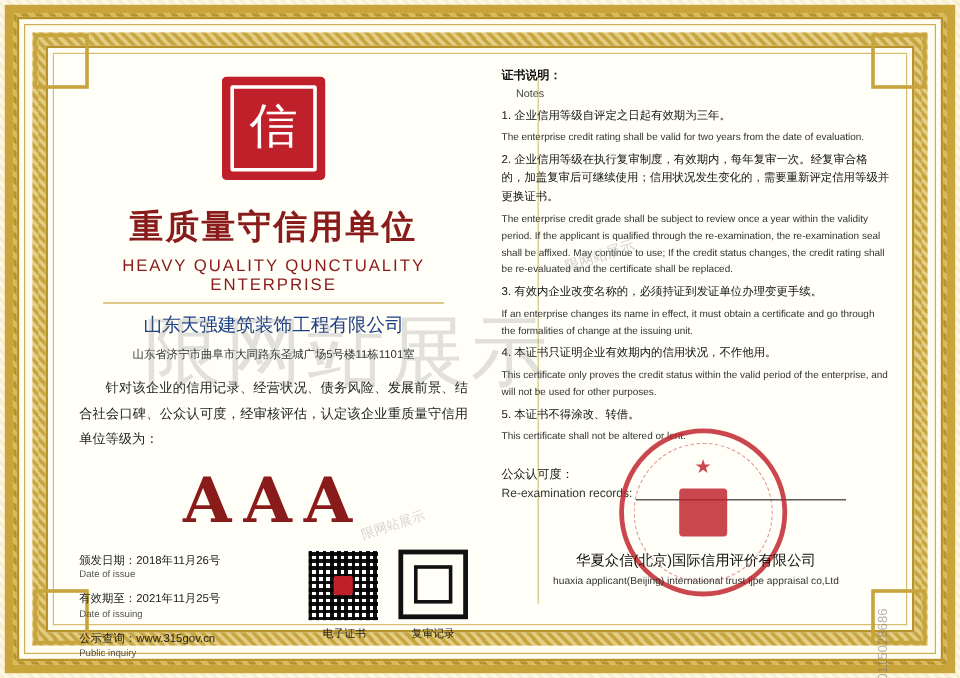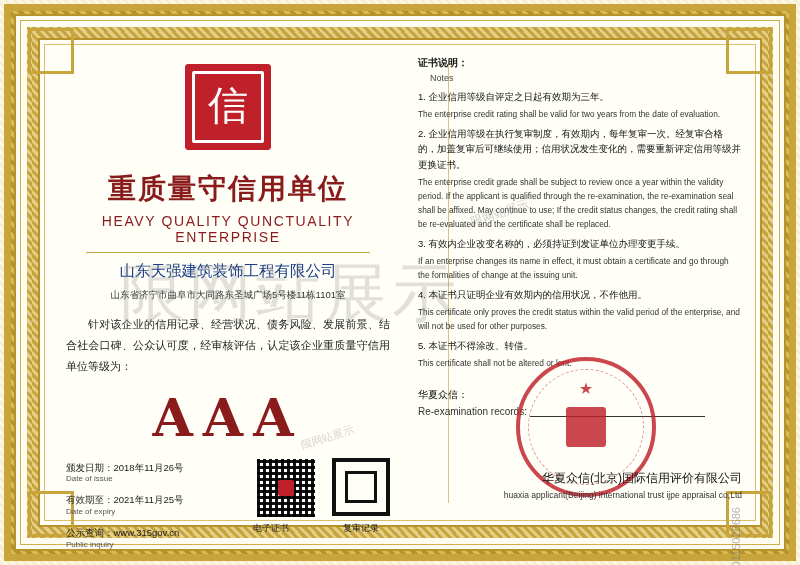--- a/index.html
+++ b/index.html
@@ -174,7 +174,7 @@
       <div class="r-item">5. 本证书不得涂改、转借。</div>
       <div class="r-item-en">This certificate shall not be altered or lent.</div>
 
-      <div class="rex">华夏众信：</div>
+      <div class="rex">公众认可度：</div>
       <div class="rex-en">
         <span>Re-examination records:</span>
         <span class="rex-line"></span>

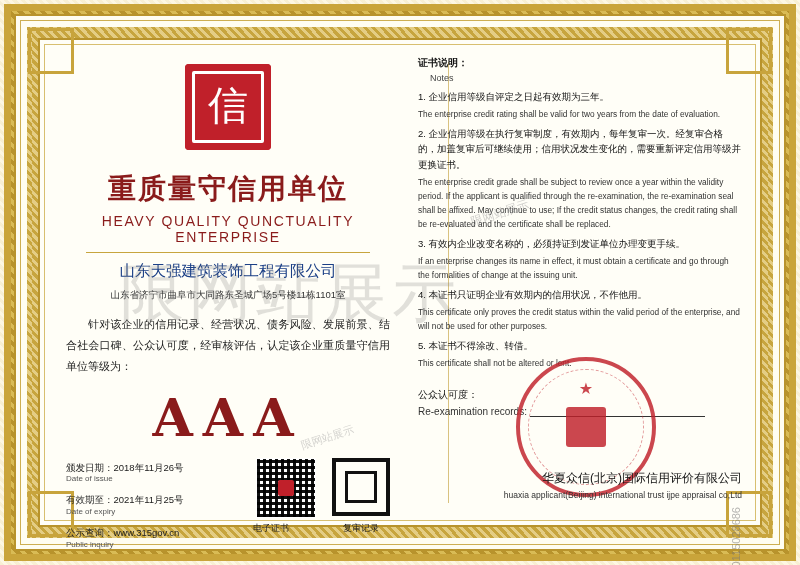--- a/index.html
+++ b/index.html
@@ -78,7 +78,7 @@
   .rex-en{font-size:10px;color:#333;margin-top:4px;}
   .rex-line{display:inline-block;width:175px;border-bottom:1px solid #333;vertical-align:bottom;height:10px;}
 
-  .signature{position:absolute;left:14px;right:6px;bottom:13px;text-align:right;}
+  .signature{position:absolute;left:14px;right:6px;bottom:24px;text-align:center;}
   .sig-cn{font-size:12px;color:#111;}
   .sig-en{font-size:8.5px;color:#333;margin-top:3px;}
   .red-seal{position:absolute;left:112px;bottom:16px;width:132px;height:132px;border-radius:50%;

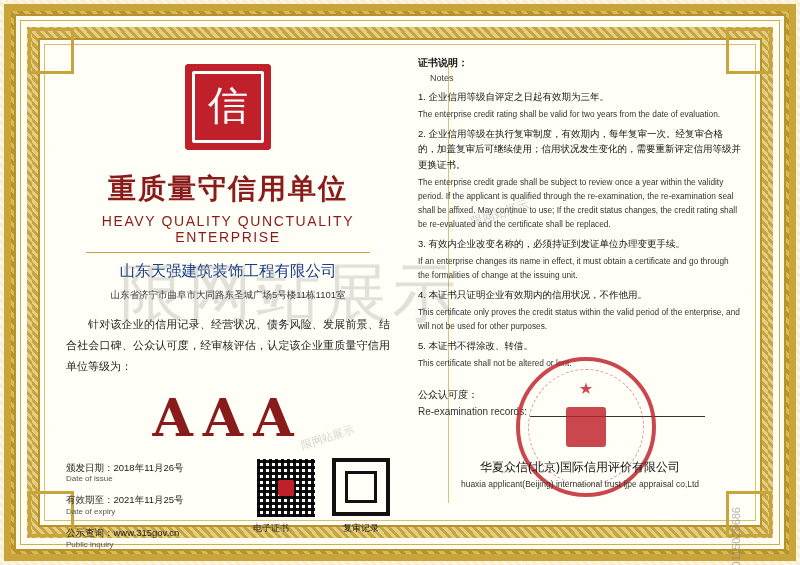--- a/index.html
+++ b/index.html
@@ -137,7 +137,7 @@
         </div>
         <div class="meta-row">
           <span>有效期至：</span><span>2021年11月25号</span>
-          <div class="en">Date of expiry</div>
+          <div class="en">Date of issuing</div>
         </div>
         <div class="meta-row">
           <span>公示查询：</span><span>www.315gov.cn</span>

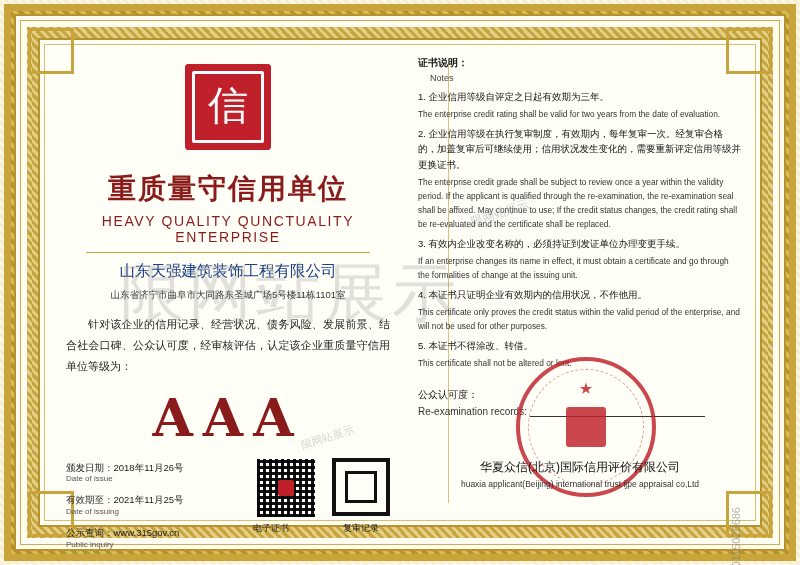--- a/index.html
+++ b/index.html
@@ -65,7 +65,7 @@
   .qr:after{content:"";position:absolute;left:21px;top:21px;width:16px;height:16px;background:#c0202a;border-radius:2px;}
   .tracecode{width:58px;height:58px;border:4px solid #111;box-sizing:border-box;position:relative;}
   .tracecode:after{content:"";position:absolute;inset:9px;border:3px solid #111;}
-  .codes-caption{position:absolute;right:6px;top:60px;display:flex;gap:32px;}
+  .codes-caption{position:absolute;right:6px;top:60px;display:flex;gap:16px;}
   .codes-caption span{width:58px;text-align:center;font-size:9px;color:#222;}
 
   

